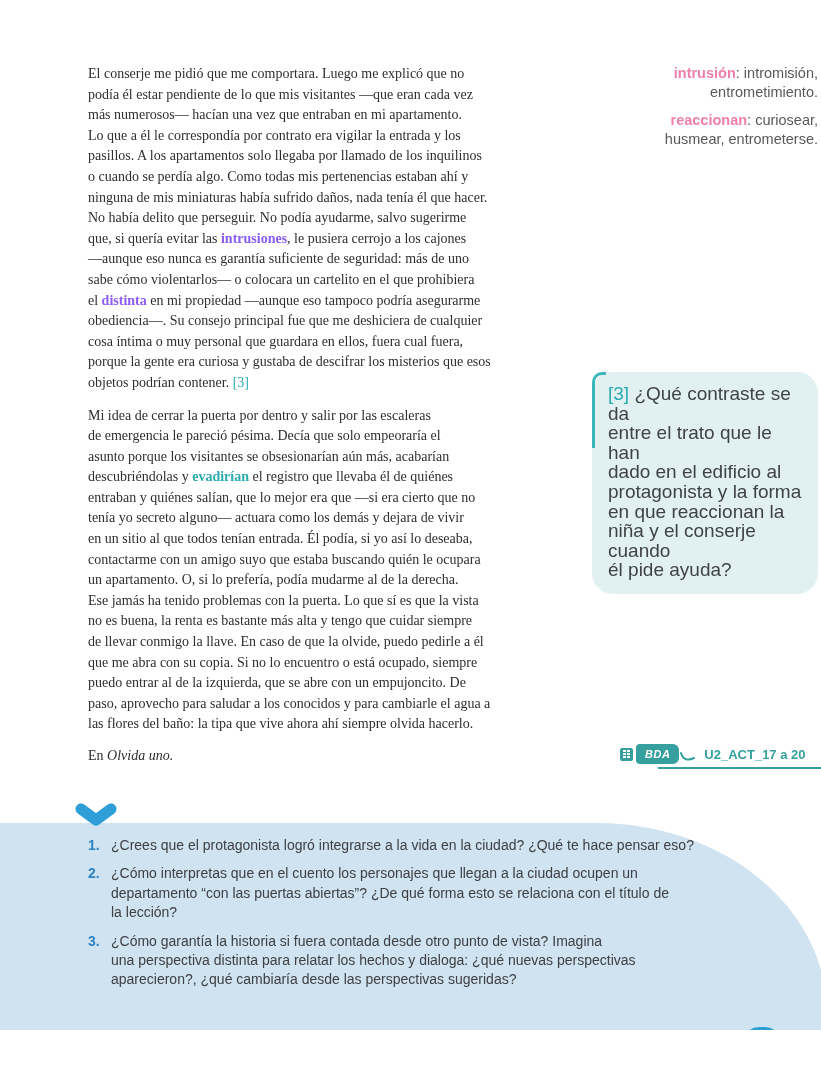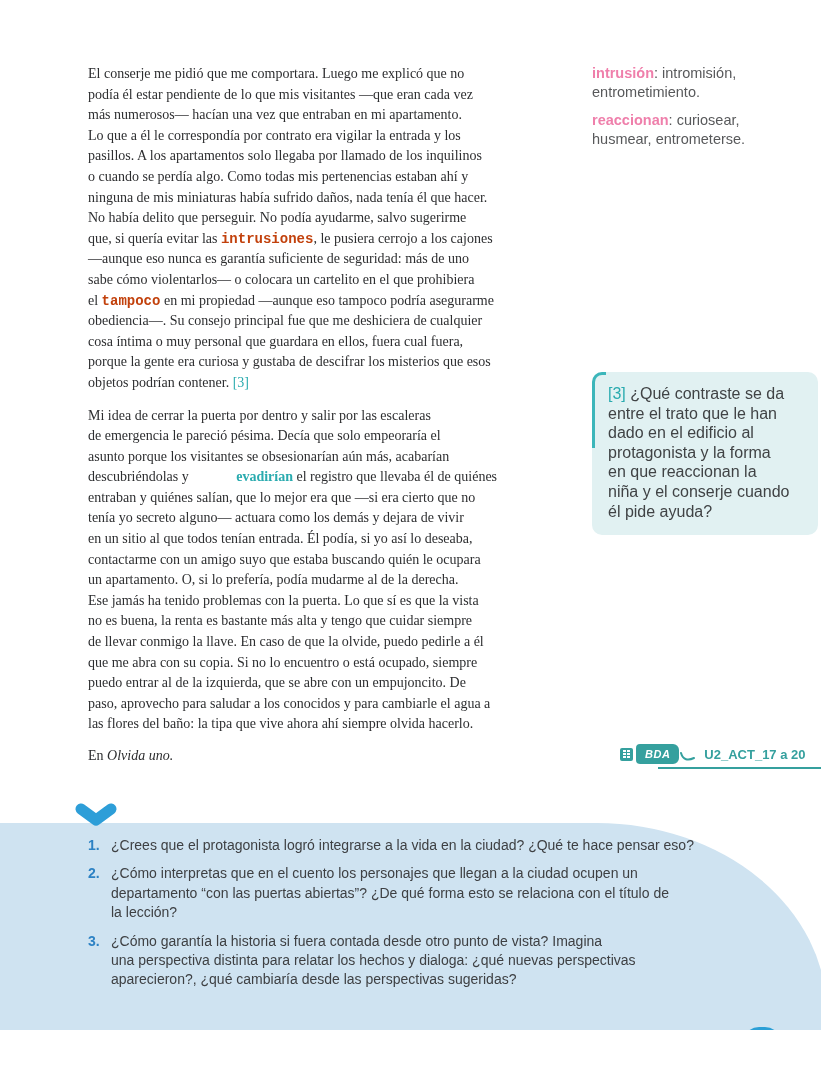--- a/index.html
+++ b/index.html
@@ -32,7 +32,7 @@
   
   .glossary{
     position:absolute;left:592px;top:64px;width:226px;
-    font-size:14.5px;line-height:19px;color:#58595b;
+    font-size:14.5px;line-height:19px;color:#58595b;text-align:right;
   }
   .gloss-entry{margin:0 0 9px 0;}
   .gloss-term{color:#ef7fab;font-weight:bold;}

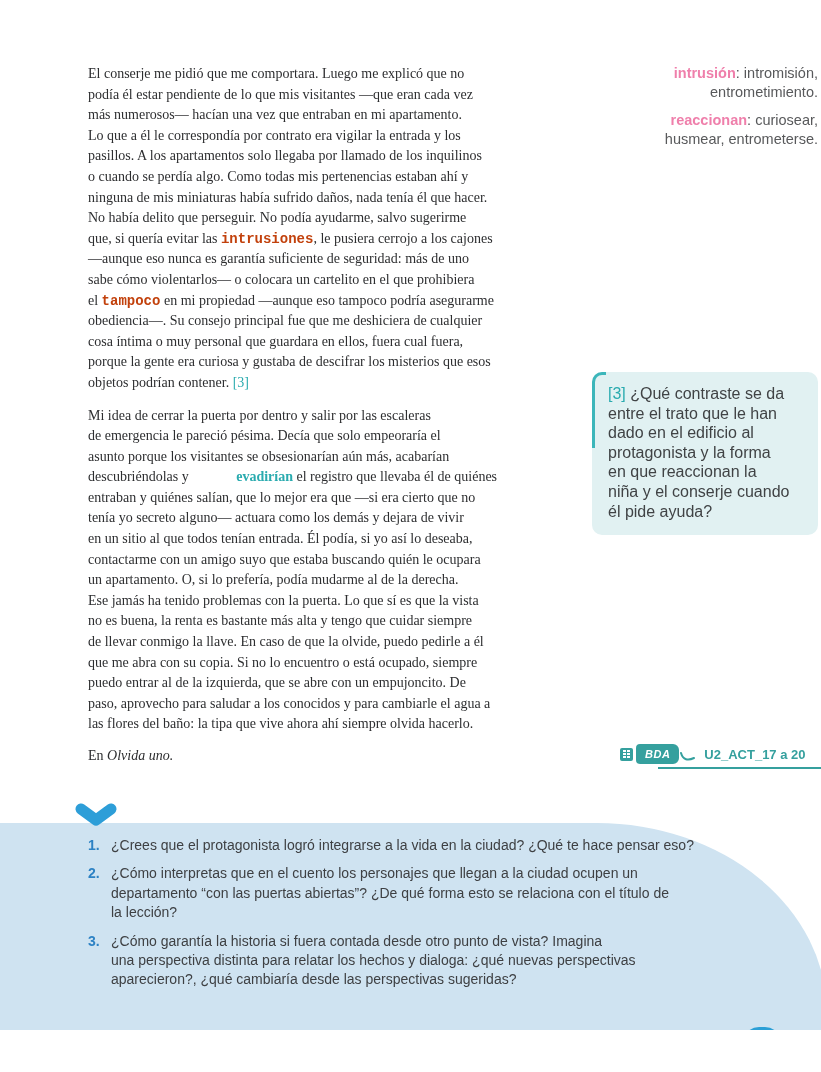--- a/index.html
+++ b/index.html
@@ -18,7 +18,7 @@
     font-size:14px;line-height:20.6px;color:#2d2e30;
   }
   .story-p{margin:0 0 12px 0;white-space:pre-line;}
-  .run-pink{color:#c2410c;font-weight:bold;font-family:Liberation Mono, monospace;}
+  .run-pink{color:#8b5cf6;font-weight:bold;}
   .run-teal{color:#2aabaf;}
   .run-teal-bold{color:#2aabaf;font-weight:bold;margin-left:44px;}
 

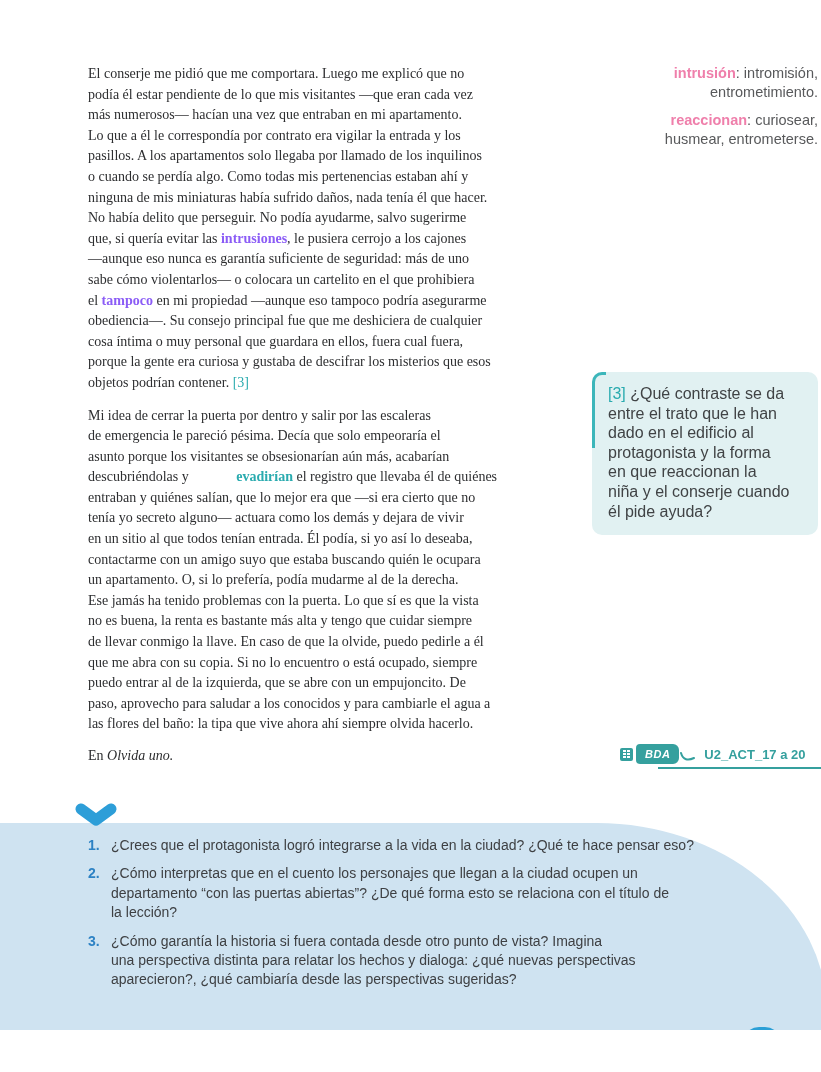--- a/index.html
+++ b/index.html
@@ -128,7 +128,7 @@
 que, si quería evitar las </span><span class="run-pink">intrusiones</span><span>, le pusiera cerrojo a los cajones
 —aunque eso nunca es garantía suficiente de seguridad: más de uno
 sabe cómo violentarlos— o colocara un cartelito en el que prohibiera
-el </span><span class="run-pink">tampoco</span><span> en mi propiedad —aunque eso tampoco podría asegurarme
+el </span><span class="run-pink">distinta</span><span> en mi propiedad —aunque eso tampoco podría asegurarme
 obediencia—. Su consejo principal fue que me deshiciera de cualquier
 cosa íntima o muy personal que guardara en ellos, fuera cual fuera,
 porque la gente era curiosa y gustaba de descifrar los misterios que esos

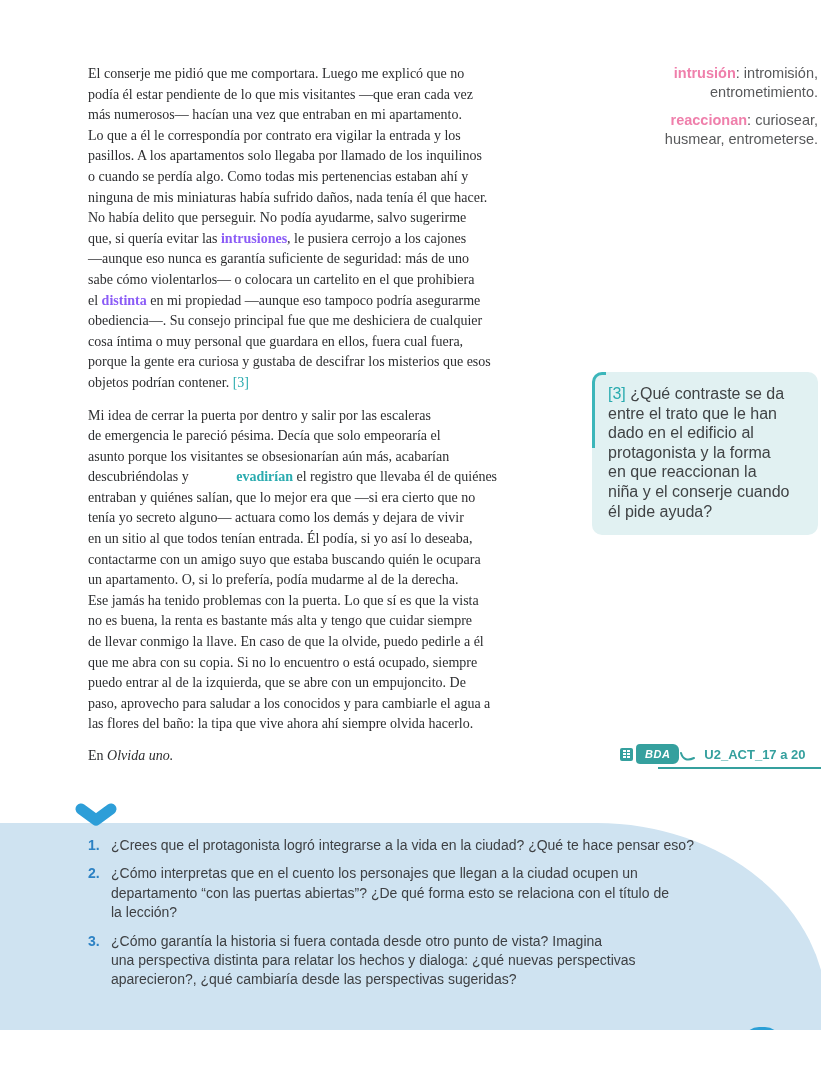--- a/index.html
+++ b/index.html
@@ -42,9 +42,9 @@
   .margin-box{
     position:absolute;left:592px;top:372px;width:226px;
     box-sizing:border-box;
-    background:#e1f1f2;border-radius:10px;
+    background:#e1f1f2;border-radius:21px;
     padding:12px 14px 14px 16px;
-    font-size:16px;line-height:19.6px;color:#404345;
+    font-size:19px;line-height:19.6px;color:#404345;
   }
   .margin-box::before{
     content:"";position:absolute;left:0;top:0;

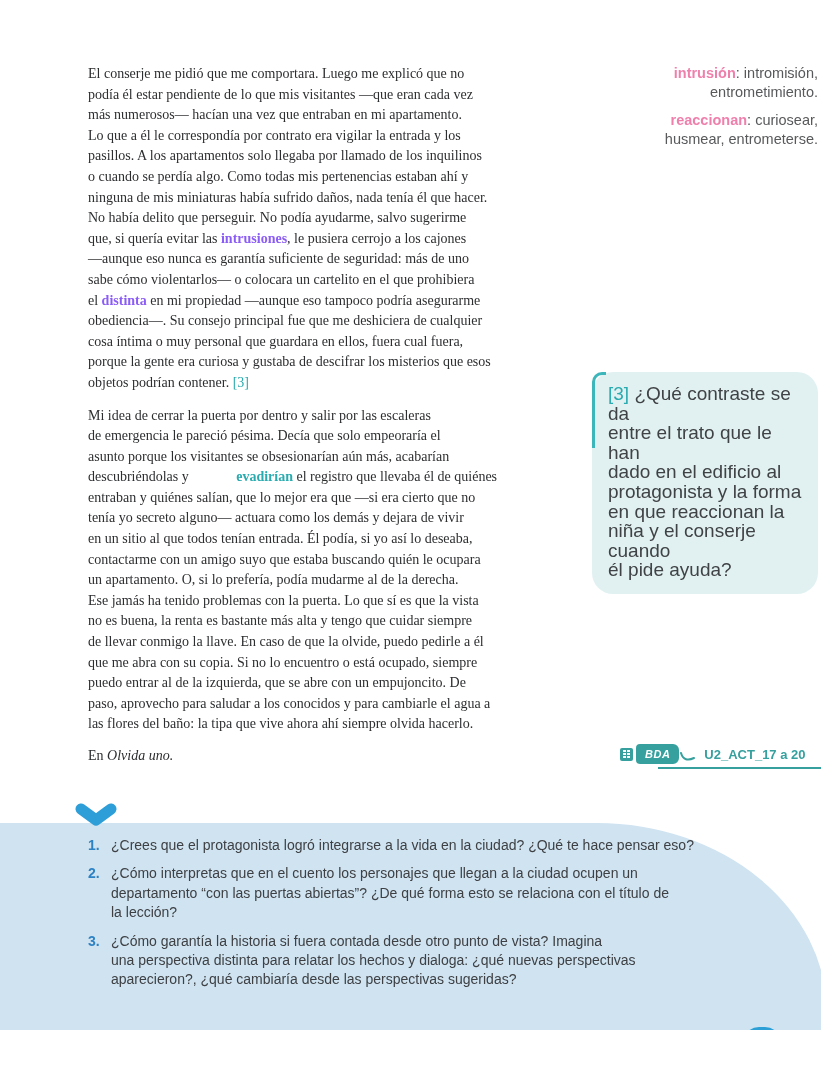--- a/index.html
+++ b/index.html
@@ -20,7 +20,7 @@
   .story-p{margin:0 0 12px 0;white-space:pre-line;}
   .run-pink{color:#8b5cf6;font-weight:bold;}
   .run-teal{color:#2aabaf;}
-  .run-teal-bold{color:#2aabaf;font-weight:bold;margin-left:44px;}
+  .run-teal-bold{color:#2aabaf;font-weight:bold;}
 
   .attribution{
     position:absolute;left:88px;top:748px;width:478px;

